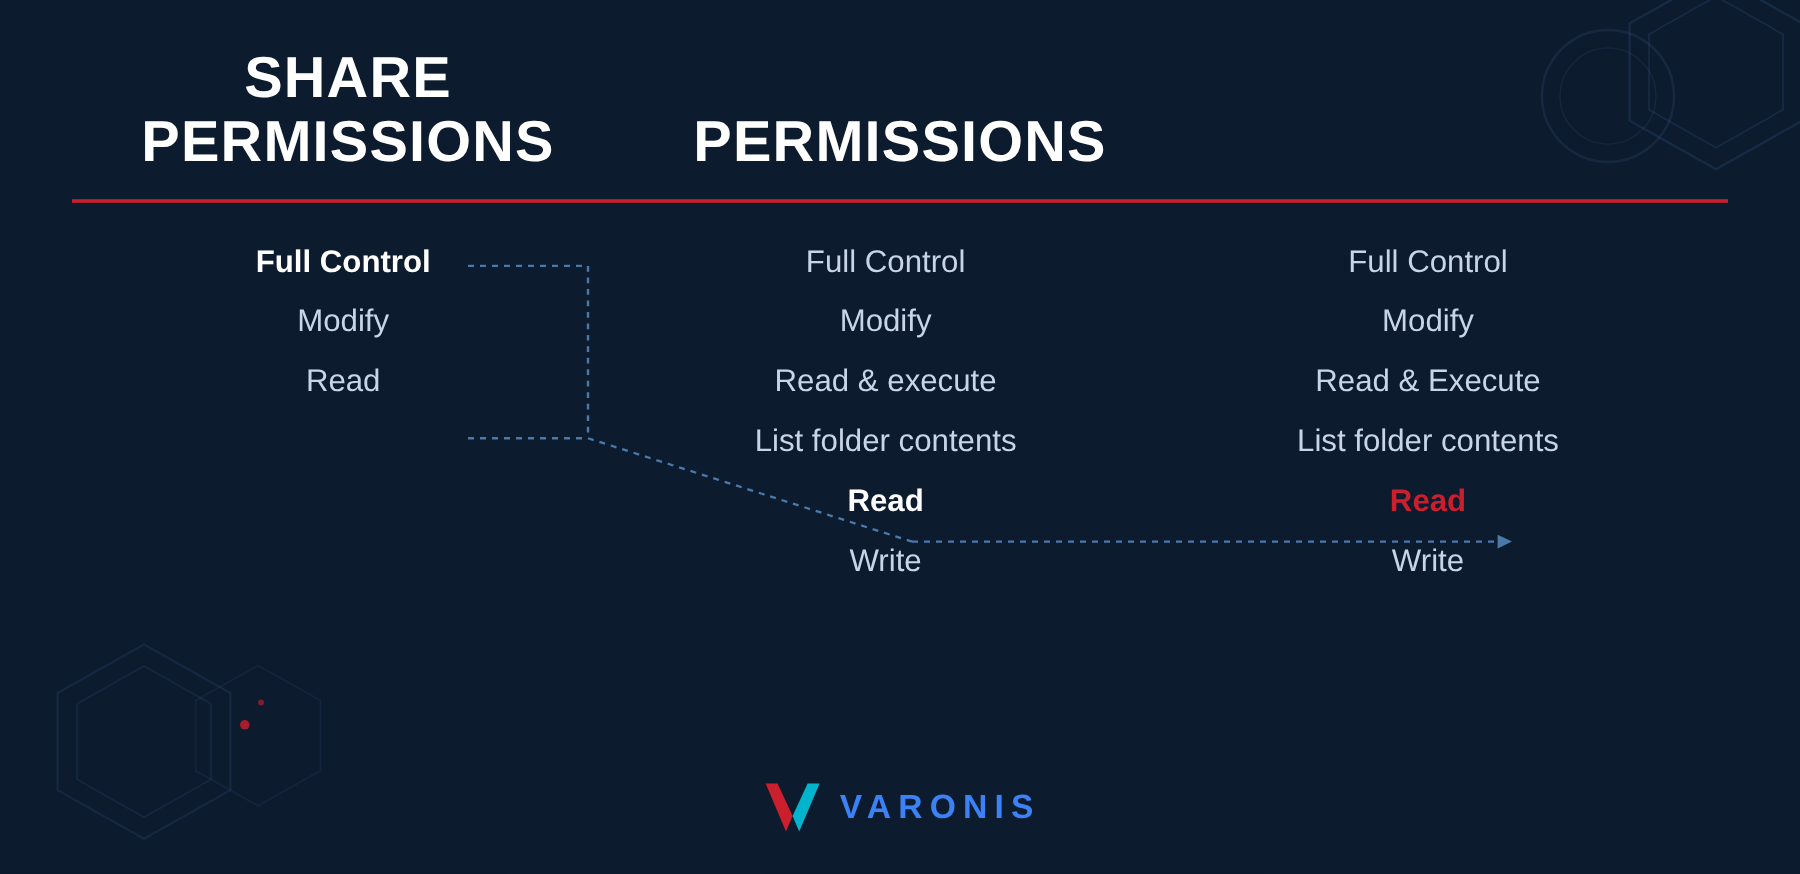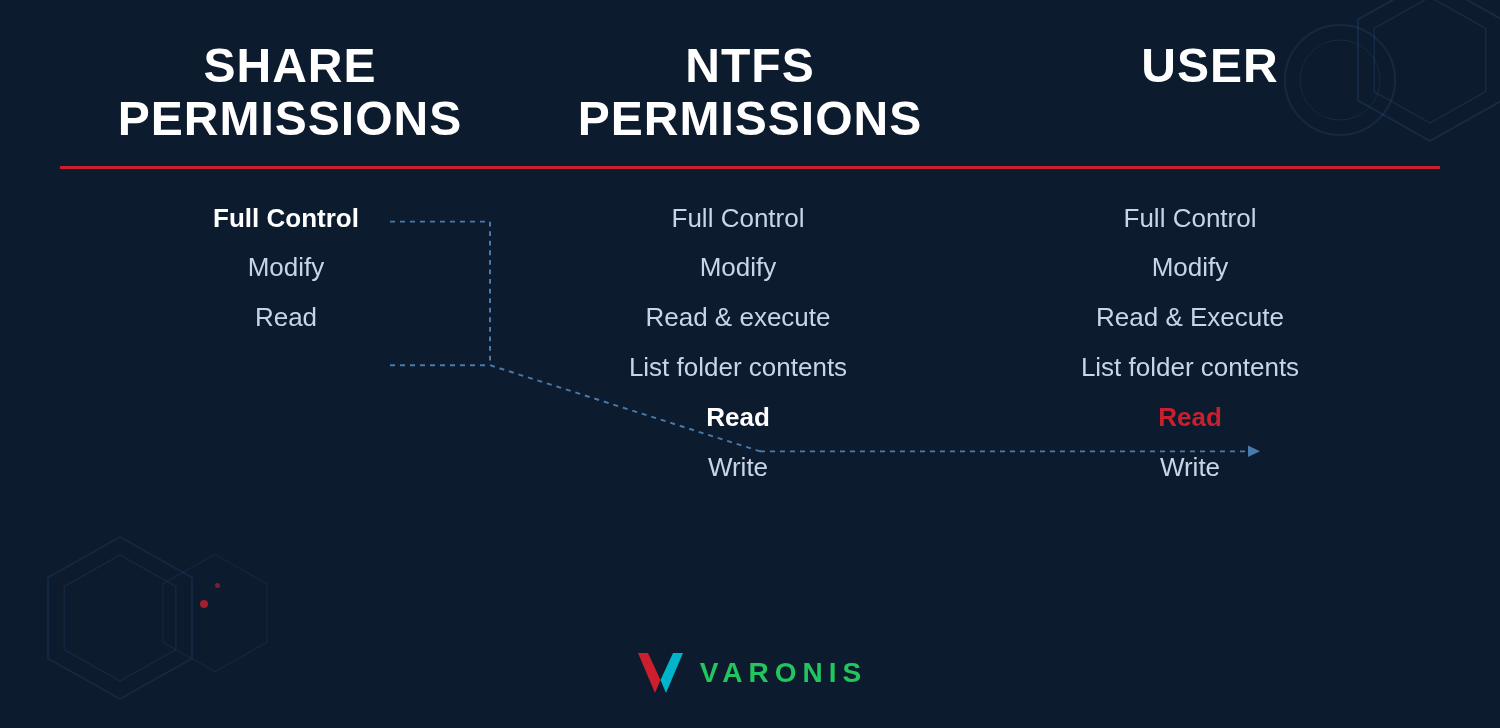--- a/index.html
+++ b/index.html
@@ -187,7 +187,7 @@
     </div>
     <div class="header-col">
       <h1>
-        <span>NTFS</span><br>
+        <br>
         <span>PERMISSIONS</span>
       </h1>
     </div>

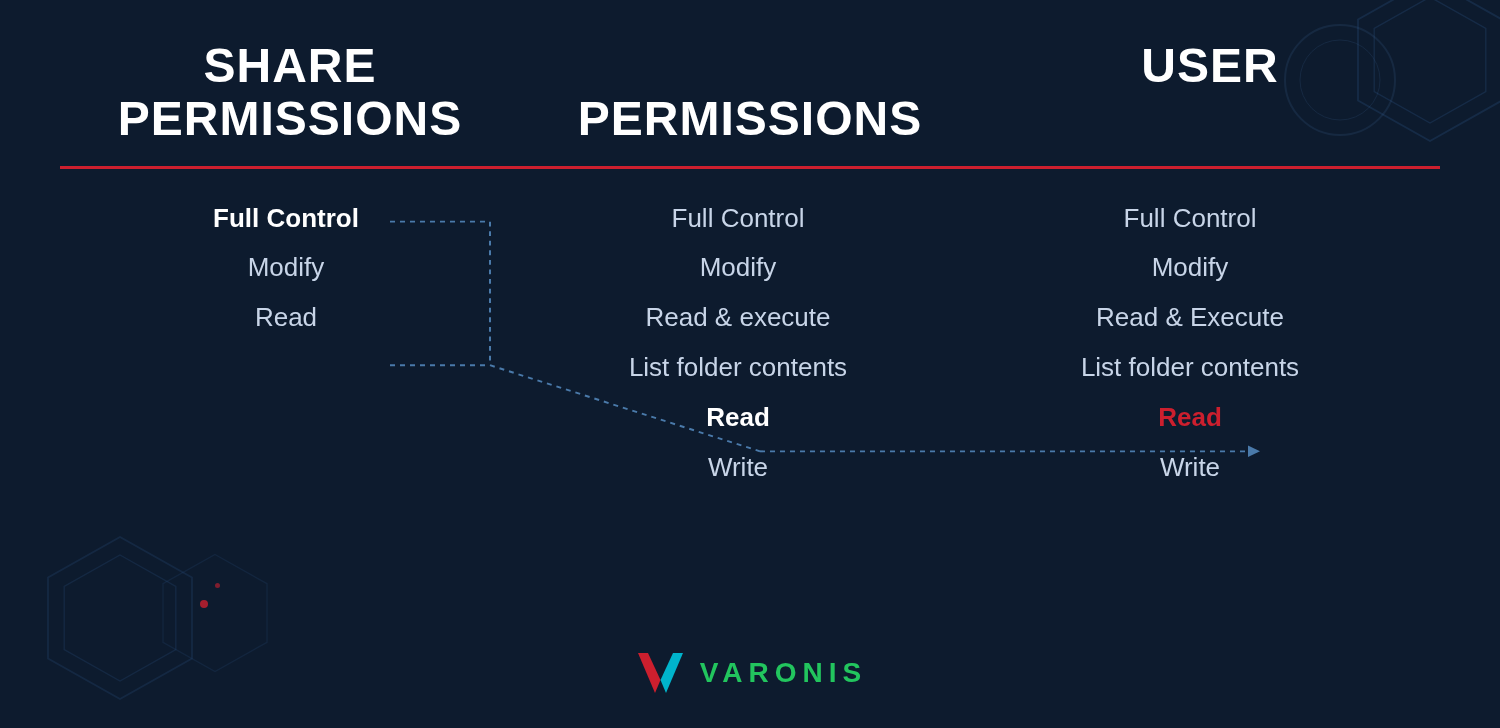--- a/index.html
+++ b/index.html
@@ -193,7 +193,7 @@
     </div>
     <div class="header-col">
       <h1>
-        <span>USER</span><br>
+        <br>
       </h1>
     </div>
   </div>

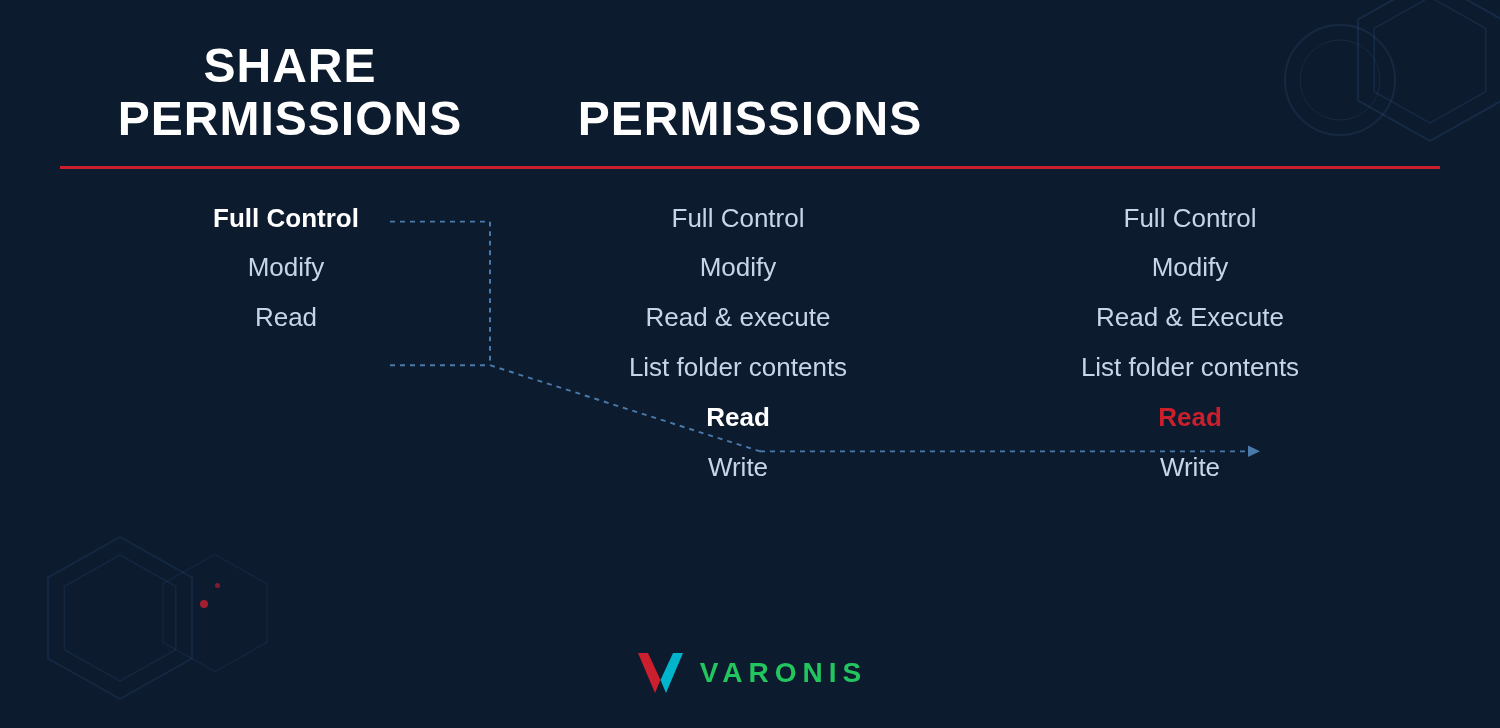--- a/index.html
+++ b/index.html
@@ -148,7 +148,7 @@
       font-size: 28px;
       font-weight: 700;
       letter-spacing: 6px;
-      color: #22c55e;
+      color: #3b82f6;
       text-transform: uppercase;
     }
   </style>

